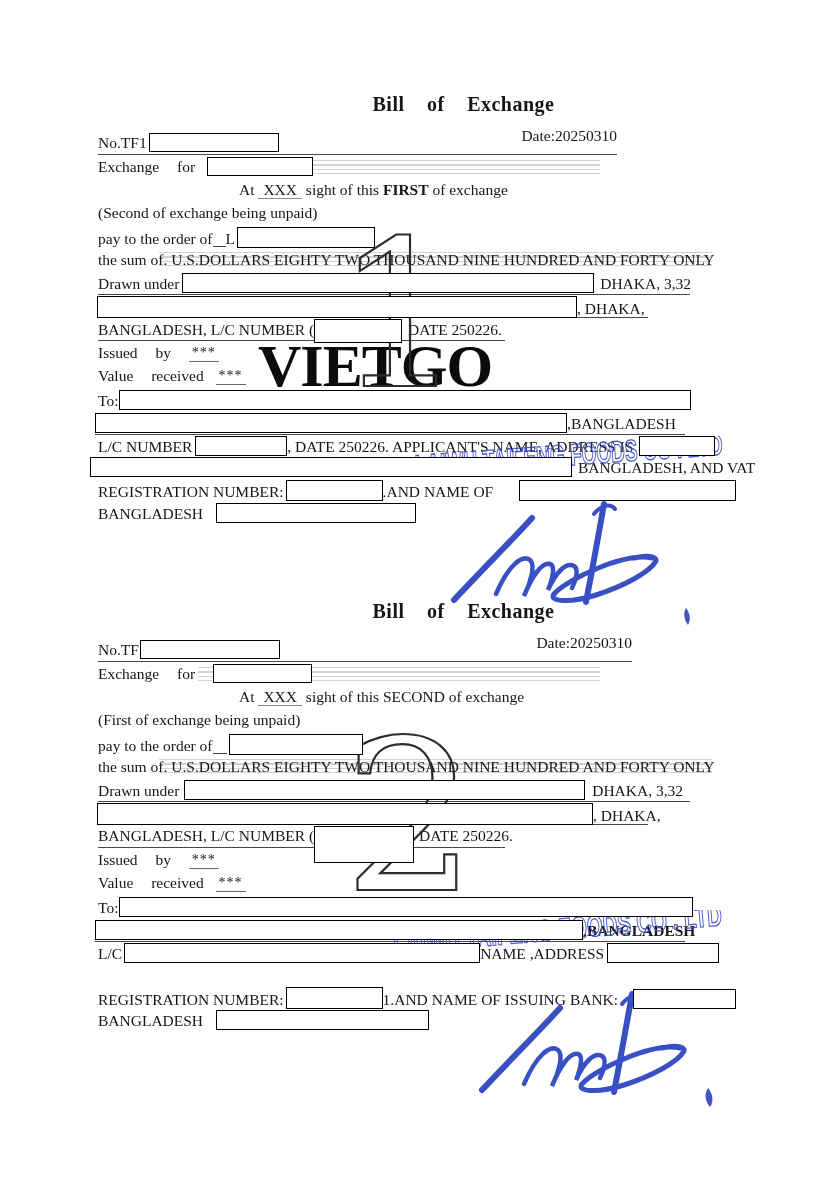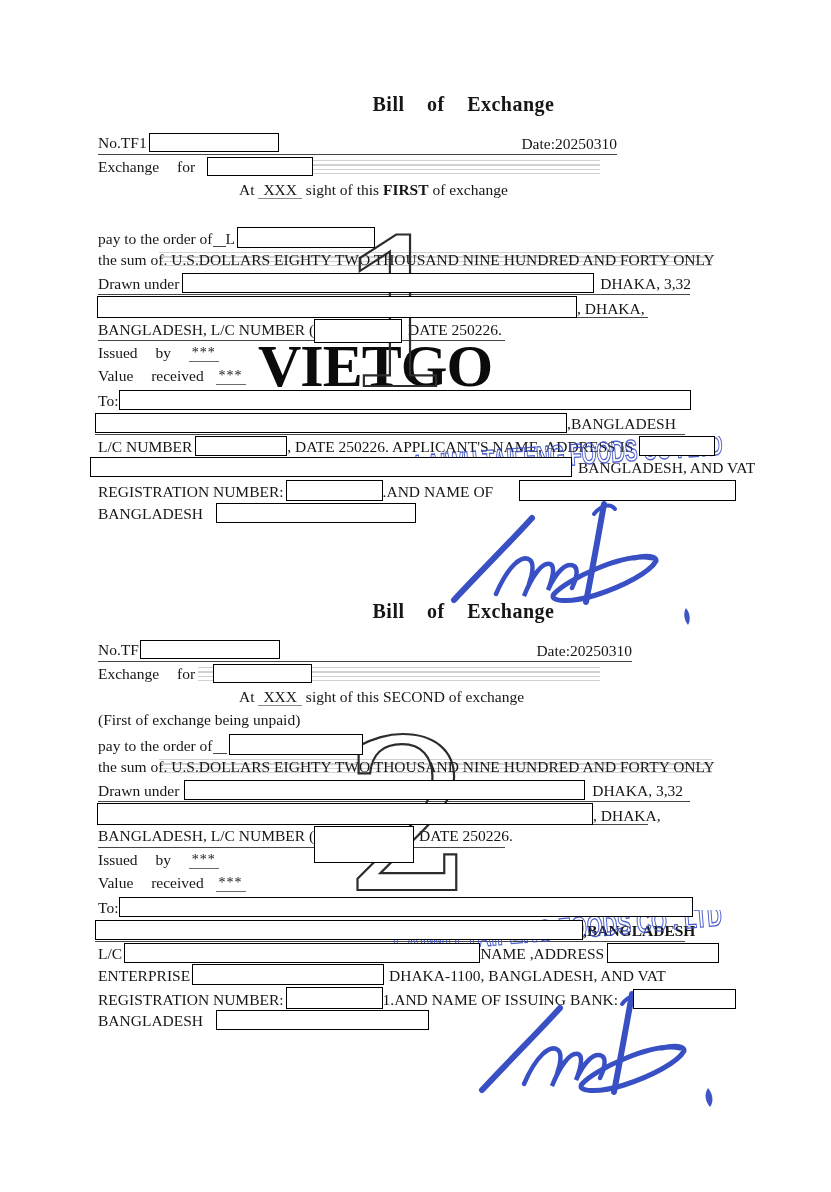--- a/index.html
+++ b/index.html
@@ -13,7 +13,7 @@
        border:1.6px solid #000;height:15px;vertical-align:-4px;}
   .stripes{position:absolute;z-index:0;
        background:repeating-linear-gradient(to bottom,#d2d2d2 0 1.4px,rgba(255,255,255,0) 1.4px 4.3px);}
-  .date{position:absolute;right:0;bottom:0;margin-top:42px;}
+  .date{position:absolute;right:0;bottom:8px;margin-top:42px;}
   .xxx{border-bottom:1.6px solid #8a8a8a;padding:0 5px;}
   .b{font-weight:bold;}
   .us{display:inline-block;width:13px;border-bottom:1.4px solid #454545;height:15px;vertical-align:-3px;}

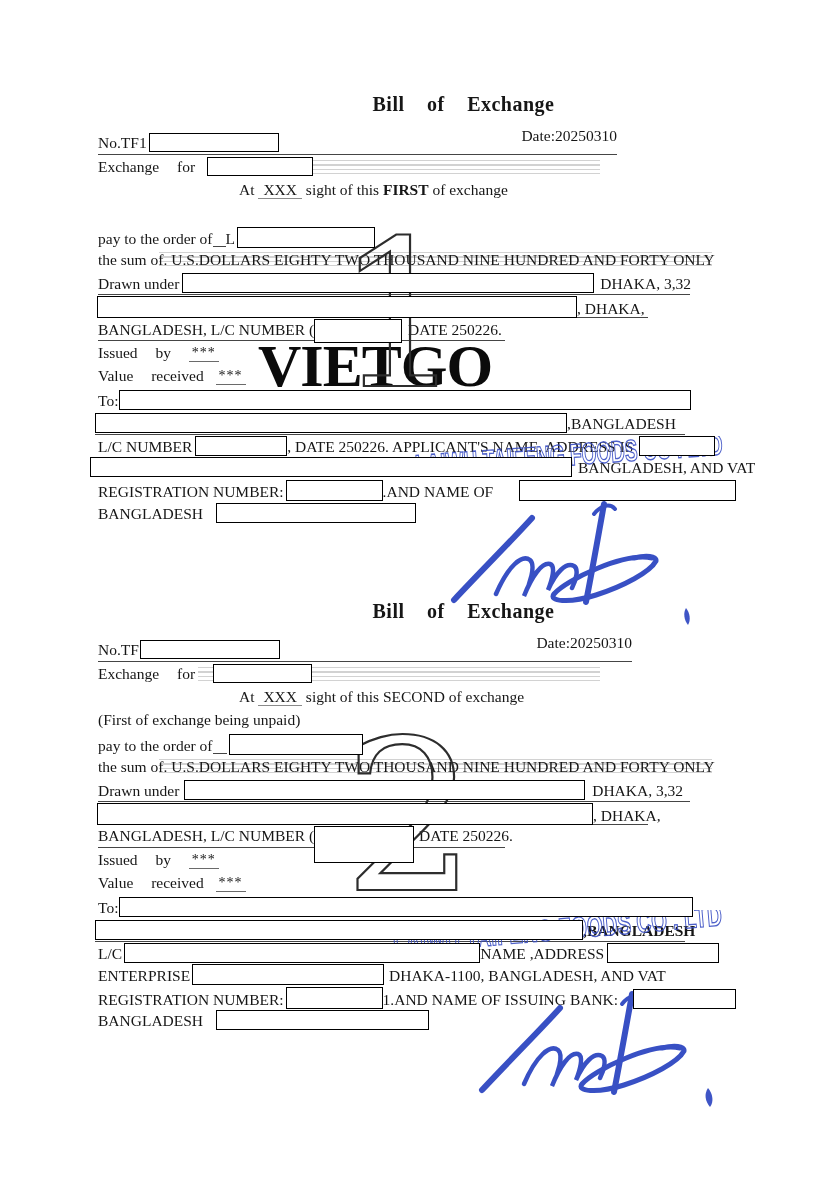--- a/index.html
+++ b/index.html
@@ -54,6 +54,7 @@
     <span>of exchange</span>
   </div>
 
+  <div class="row" style="left:98px;top:203px;">(Second of exchange being unpaid)</div>
 
   <div class="row" style="left:98px;top:227px;">
     <span>pay to the order of</span><span class="us"></span><span>L</span><span class="box" style="width:136px;height:19px;margin-left:2px;"></span>

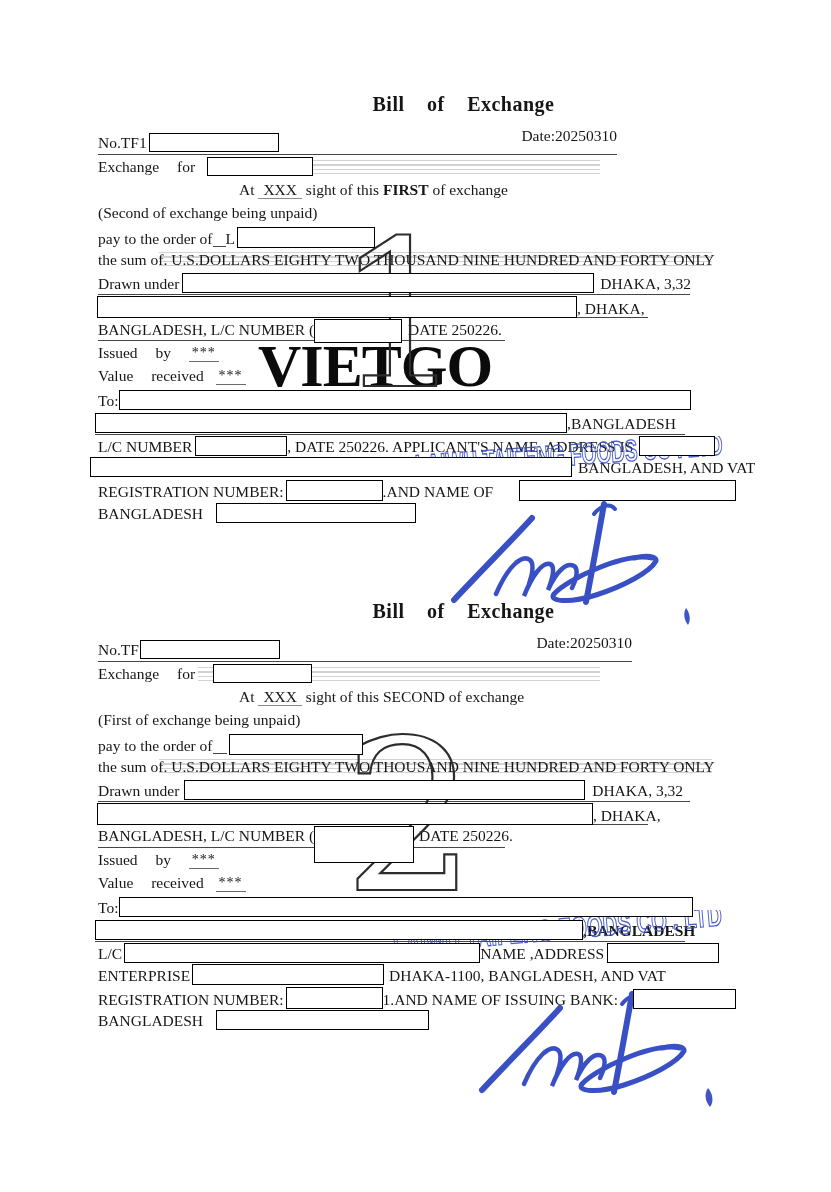--- a/index.html
+++ b/index.html
@@ -207,10 +207,6 @@
     <span>L/C</span><span class="box" style="width:354px;height:18px;margin-left:2px;"></span><span>NAME ,ADDRESS</span><span class="box" style="width:110px;height:18px;margin-left:3px;"></span>
   </div>
 
-  <div class="row" style="left:98px;top:964px;">
-    <span>ENTERPRISE</span><span class="box" style="width:190px;height:19px;margin-left:2px;"></span>
-    <span style="margin-left:1px;">DHAKA-1100, BANGLADESH, AND VAT</span>
-  </div>
 
   <div class="row" style="left:98px;top:987px;">
     <span>REGISTRATION NUMBER:</span><span class="box" style="width:95px;height:20px;margin-left:2px;"></span><span>1.AND NAME OF ISSUING BANK:</span><span class="box" style="width:101px;height:18px;margin-left:15px;"></span>

